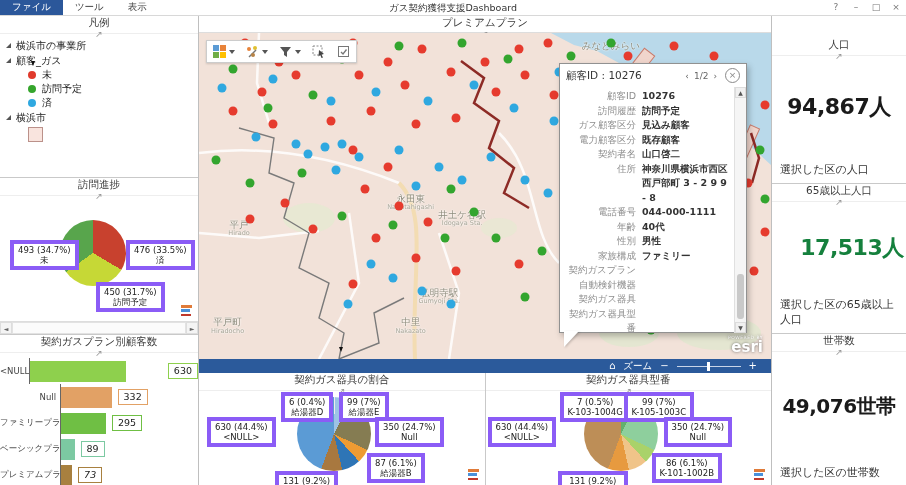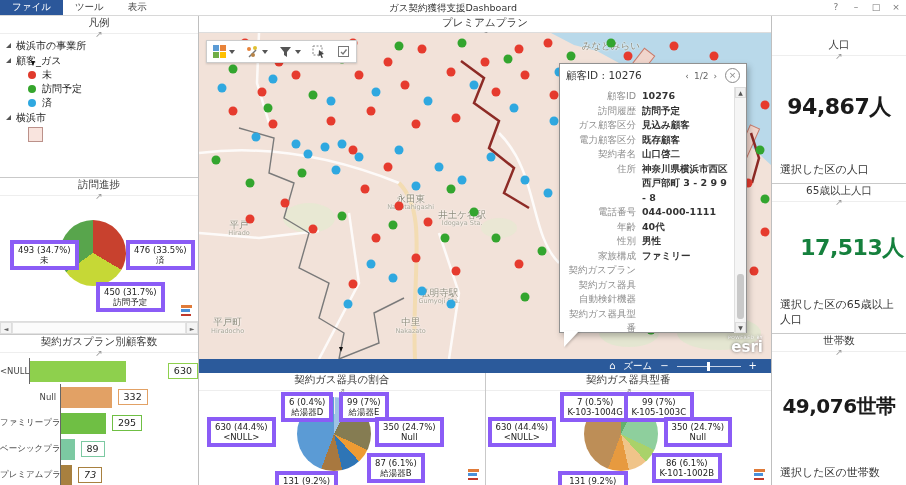--- a/index.html
+++ b/index.html
@@ -485,11 +485,11 @@
                   <div class="fvalue"></div>
                 </div>
                 <div class="frow">
+                  <div class="flabel">自動検針機器</div>
+                  <div class="fvalue"></div>
+                </div>
+                <div class="frow">
                   <div class="flabel">契約ガス器具</div>
-                  <div class="fvalue"></div>
-                </div>
-                <div class="frow">
-                  <div class="flabel">自動検針機器</div>
                   <div class="fvalue"></div>
                 </div>
                 <div class="frow">

